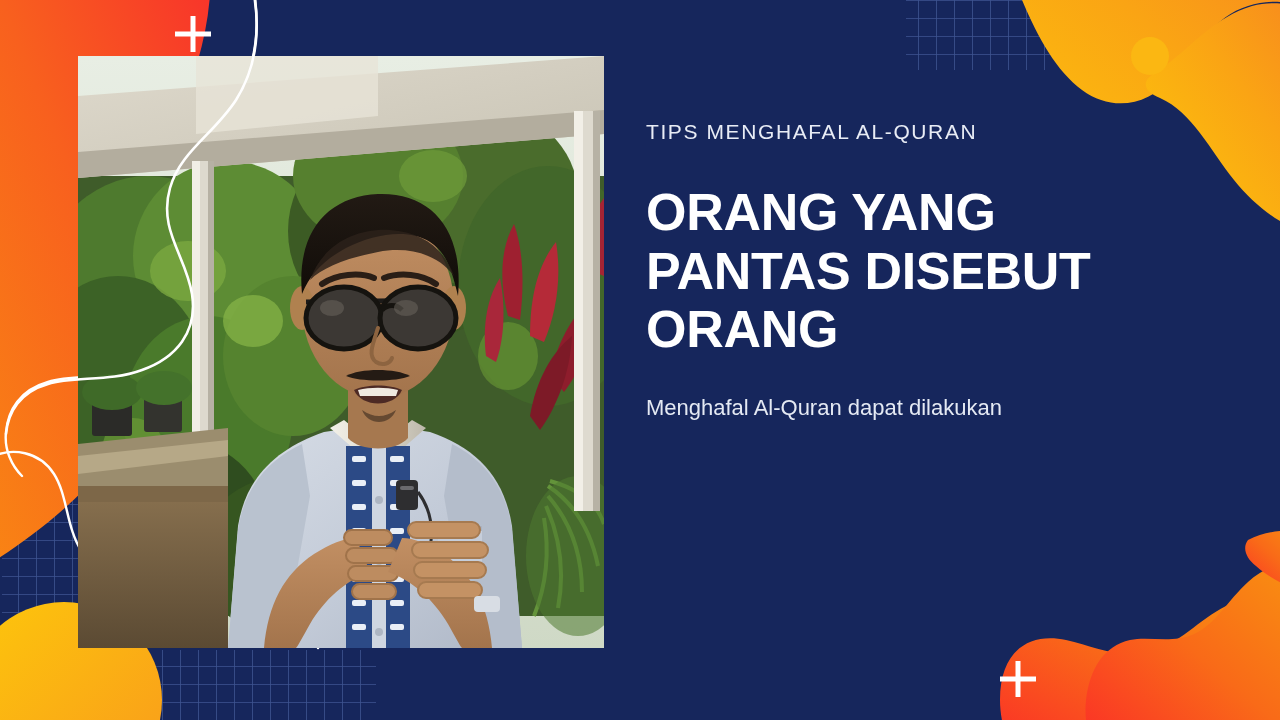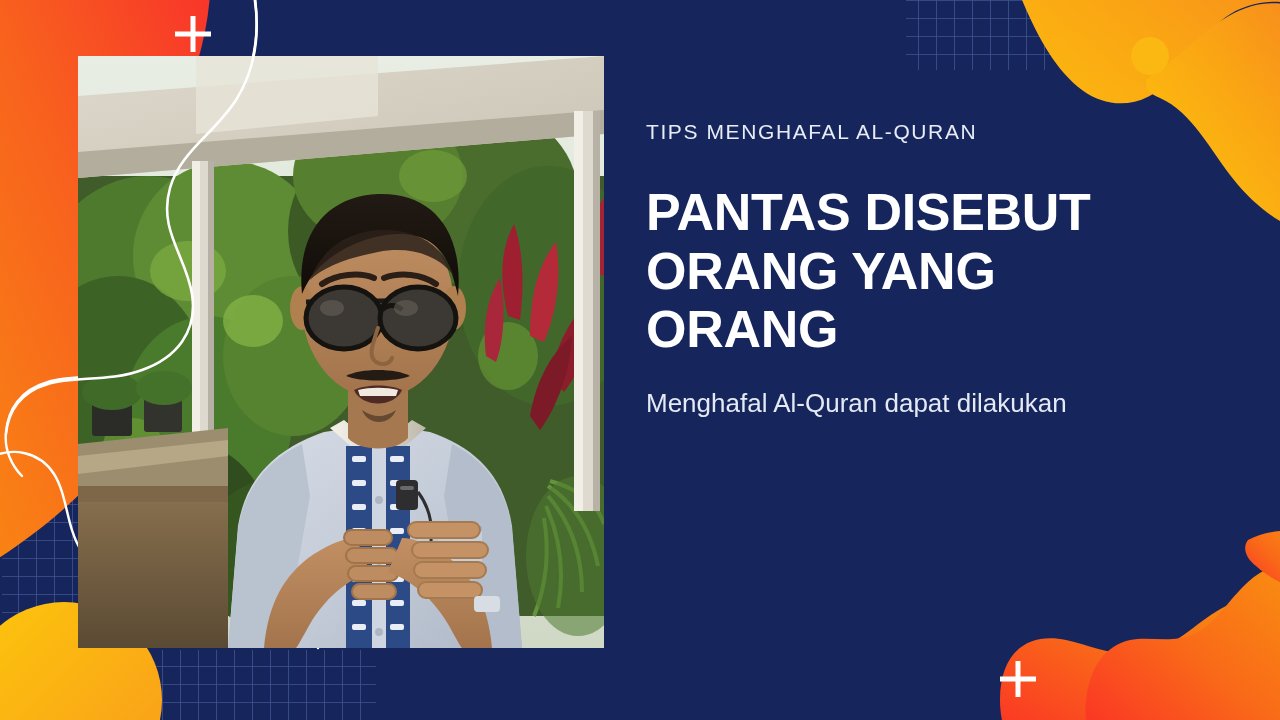--- a/index.html
+++ b/index.html
@@ -430,8 +430,8 @@
     <div class="eyebrow">TIPS MENGHAFAL AL-QURAN</div>
 
     <div class="headline">
+      <span class="hl-line">ORANG YANG</span>
       <span class="hl-line">PANTAS DISEBUT</span>
-      <span class="hl-line">ORANG YANG</span>
       <span class="hl-line">ORANG</span>
     </div>
 

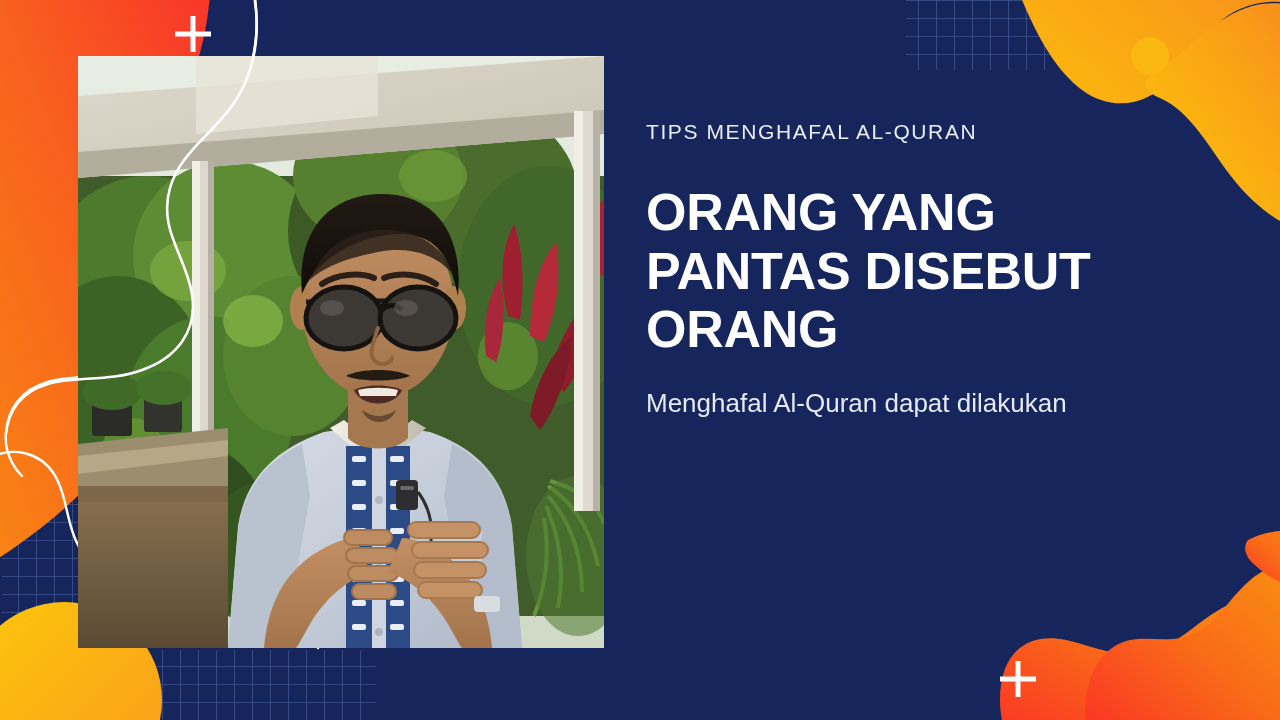--- a/index.html
+++ b/index.html
@@ -52,9 +52,9 @@
   }
   .headline .hl-line { display:block; white-space:nowrap; }
   .subtitle {
-    margin-top:27px;
+    margin-top:34px;
     color:#e4e9f3;
-    font-size:26px;
+    font-size:22px;
     font-weight:400;
     line-height:1.42;
     max-width:520px;

